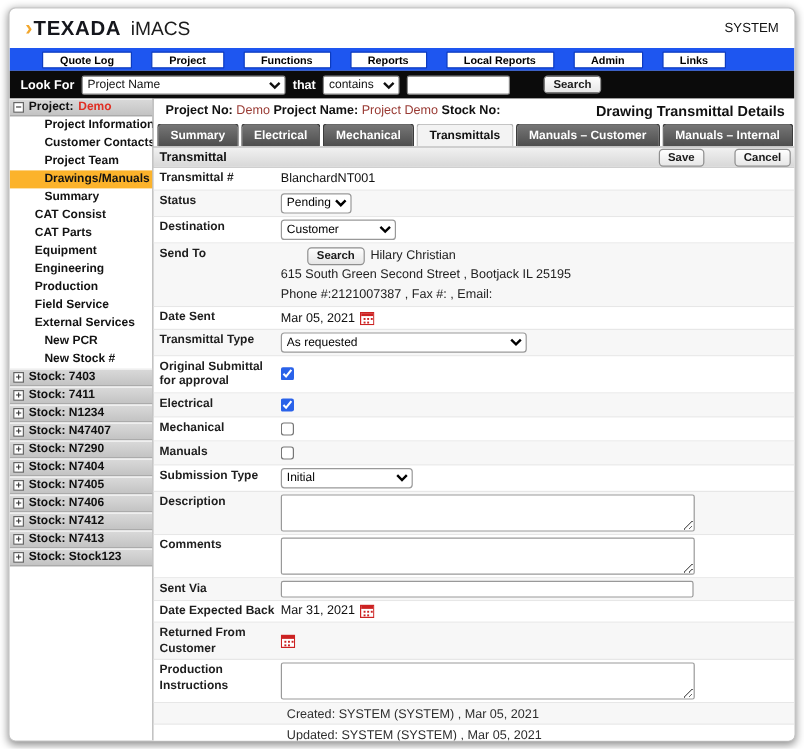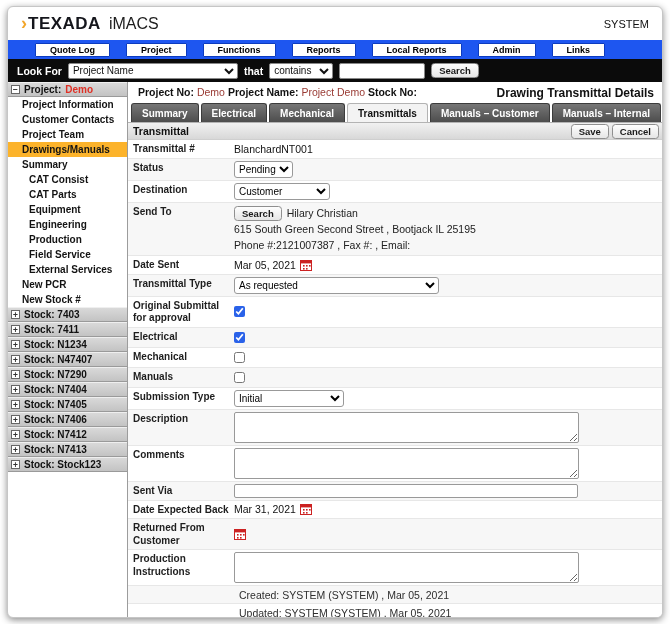--- a/index.html
+++ b/index.html
@@ -31,7 +31,7 @@
   .sel-op { width:64px; }
   .inp-query { width:86px; }
   .btn { background:linear-gradient(#fefefe,#e6e6e6); border:1px solid #8f8f8f; border-radius:3.5px;
-         font-size:9.5px; font-weight:bold; color:#1a1a1a; padding:1px 7px; line-height:11px; white-space:nowrap; }
+         font-size:9.5px; font-weight:bold; color:#1a1a1a; padding:1px 7px; line-height:11px; white-space:nowrap;margin-left:22px; }
 
   
   .content { flex:1; display:flex; min-height:0; }

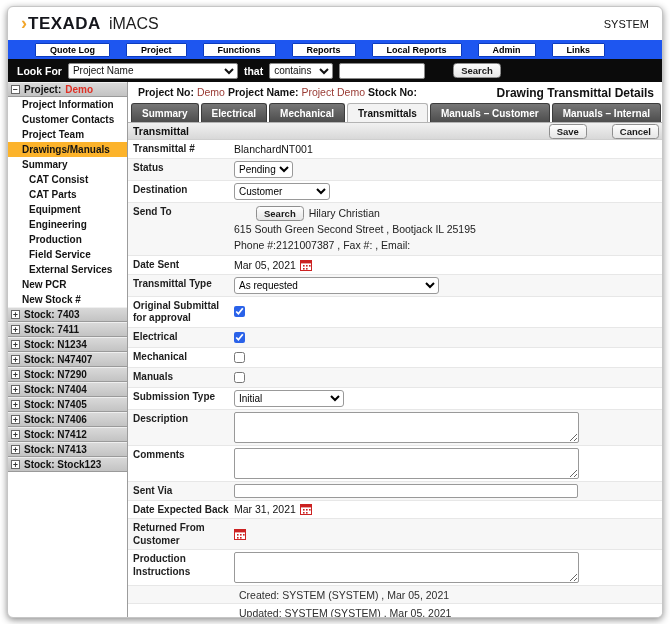--- a/index.html
+++ b/index.html
@@ -44,7 +44,7 @@
   .boxicon { width:9px; height:9px; flex:none; border:1px solid #666; background:#fff; color:#333;
              font-size:8px; line-height:7px; text-align:center; font-family:"DejaVu Sans Mono",monospace; }
   .side-proj-val { color:#e03025; }
-  .side-item { height:15px; line-height:15px; padding-left:14px; font-weight:bold; color:#131313; cursor:default; white-space:nowrap; }
+  .side-item { height:15px; line-height:15px; padding-left:29px; font-weight:bold; color:#131313; cursor:default; white-space:nowrap; }
   .side-item.indent { padding-left:21px; }
   .side-item.active { background:var(--highlight-orange,#fcb32b); }
 

